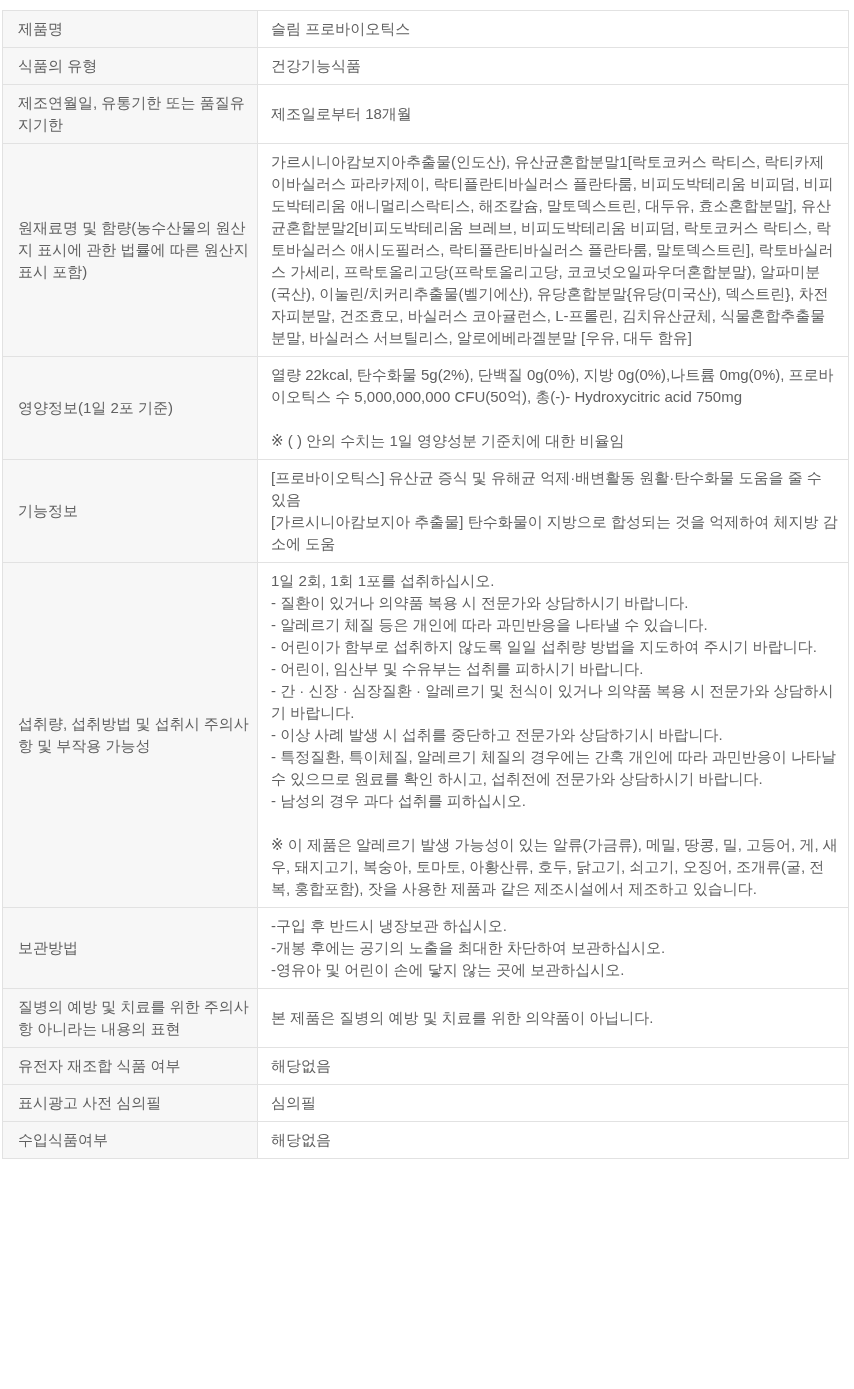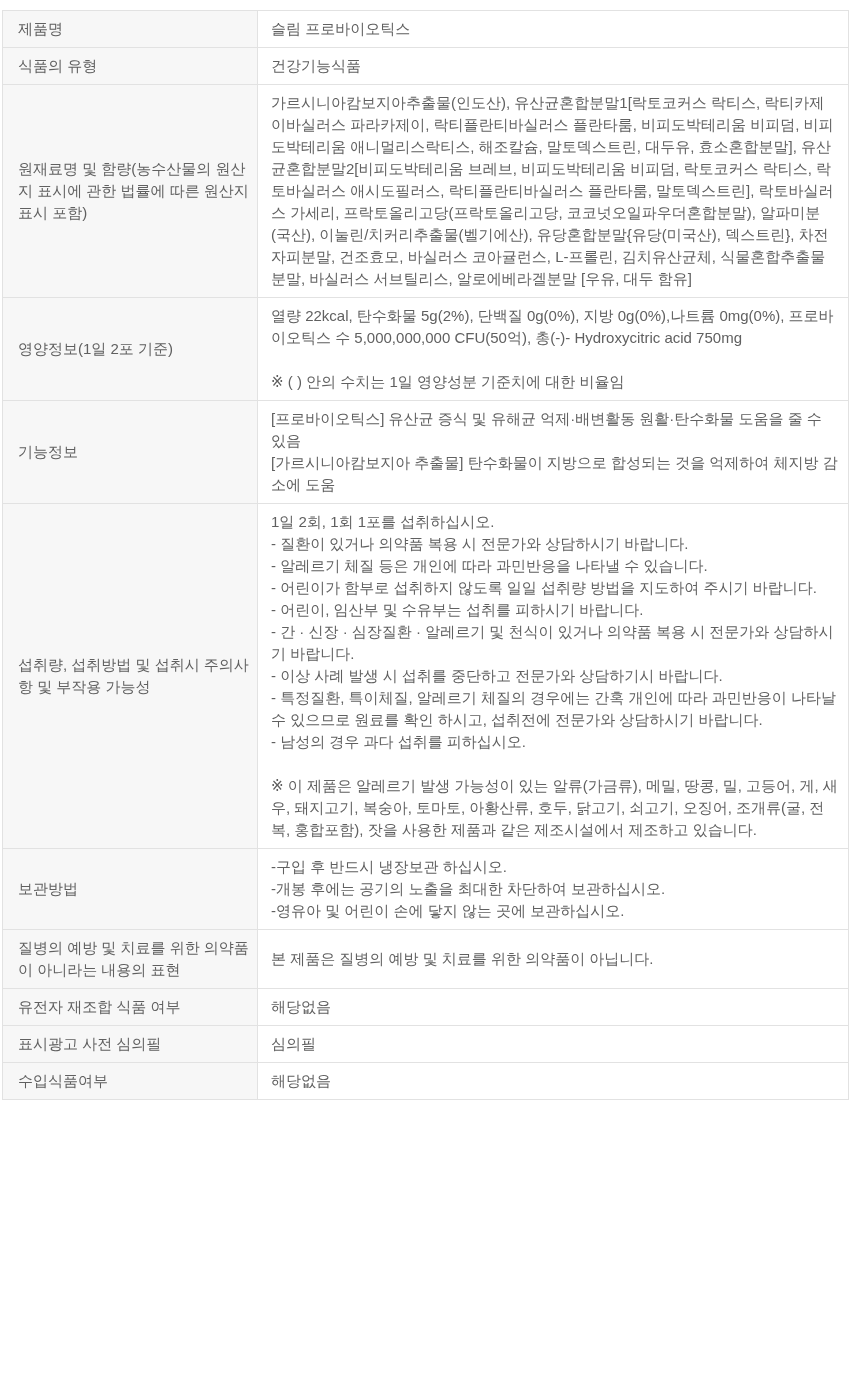--- a/index.html
+++ b/index.html
@@ -61,6 +61,10 @@
         <td class="cell value">건강기능식품</td>
       </tr>
       <tr>
+        <th class="cell label">제조연월일, 유통기한 또는 품질유지기한</th>
+        <td class="cell value">제조일로부터 18개월</td>
+      </tr>
+      <tr>
         <th class="cell label">원재료명 및 함량(농수산물의 원산지 표시에 관한 법률에 따른 원산지 표시 포함)</th>
         <td class="cell value">가르시니아캄보지아추출물(인도산), 유산균혼합분말1[락토코커스 락티스, 락티카제이바실러스 파라카제이, 락티플란티바실러스 플란타룸, 비피도박테리움 비피덤, 비피도박테리움 애니멀리스락티스, 해조칼슘, 말토덱스트린, 대두유, 효소혼합분말], 유산균혼합분말2[비피도박테리움 브레브, 비피도박테리움 비피덤, 락토코커스 락티스, 락토바실러스 애시도필러스, 락티플란티바실러스 플란타룸, 말토덱스트린], 락토바실러스 가세리, 프락토올리고당(프락토올리고당, 코코넛오일파우더혼합분말), 알파미분(국산), 이눌린/치커리추출물(벨기에산), 유당혼합분말{유당(미국산), 덱스트린}, 차전자피분말, 건조효모, 바실러스 코아귤런스, L-프롤린, 김치유산균체, 식물혼합추출물분말, 바실러스 서브틸리스, 알로에베라겔분말 [우유, 대두 함유]</td>
       </tr>

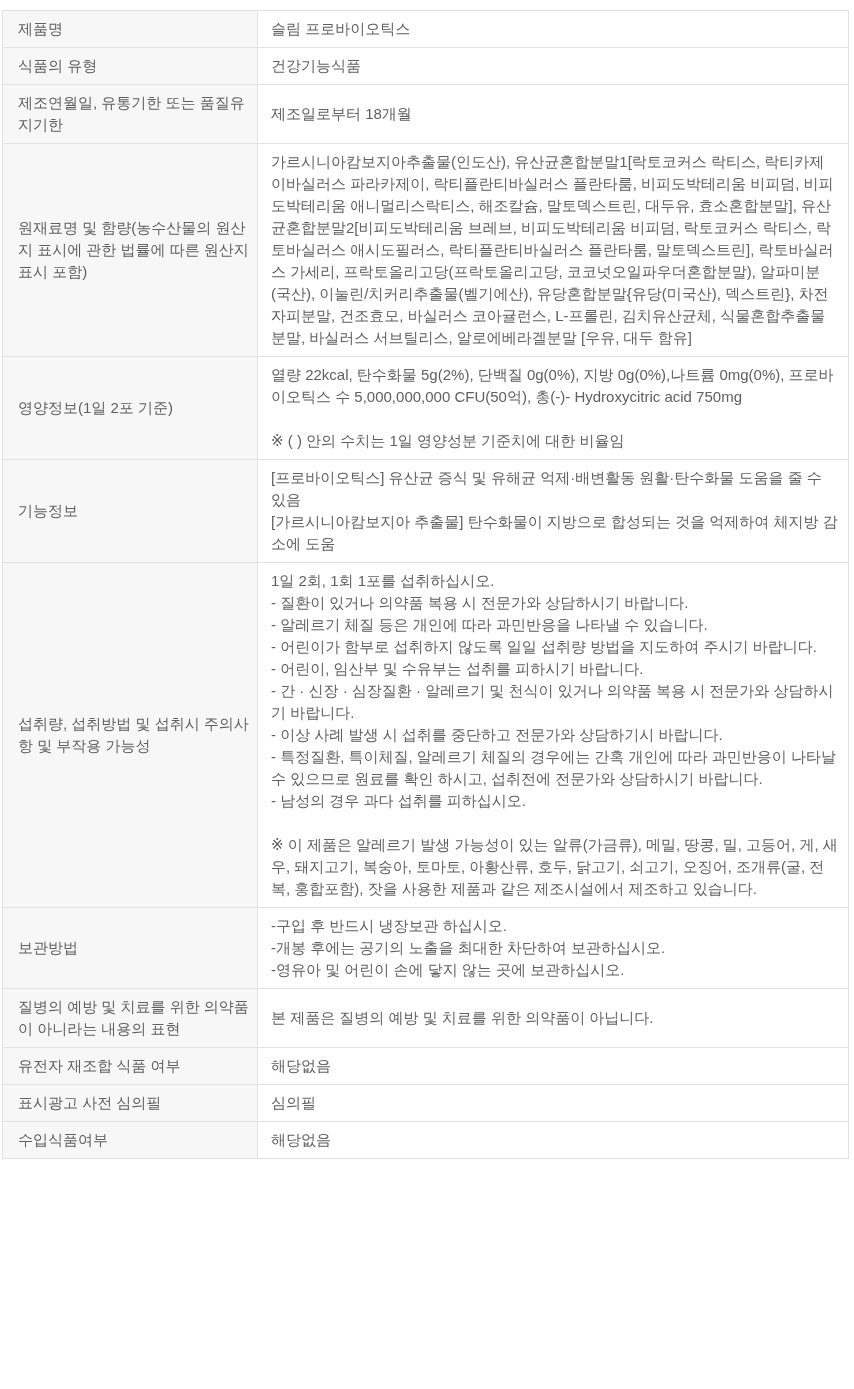--- a/index.html
+++ b/index.html
@@ -100,7 +100,7 @@
 -영유아 및 어린이 손에 닿지 않는 곳에 보관하십시오.</td>
       </tr>
       <tr>
-        <th class="cell label">질병의 예방 및 치료를 위한 의약품이 아니라는 내용의 표현</th>
+        <th class="cell label">질병의 예방 및 치료를 위한 주의사항 아니라는 내용의 표현</th>
         <td class="cell value">본 제품은 질병의 예방 및 치료를 위한 의약품이 아닙니다.</td>
       </tr>
       <tr>

